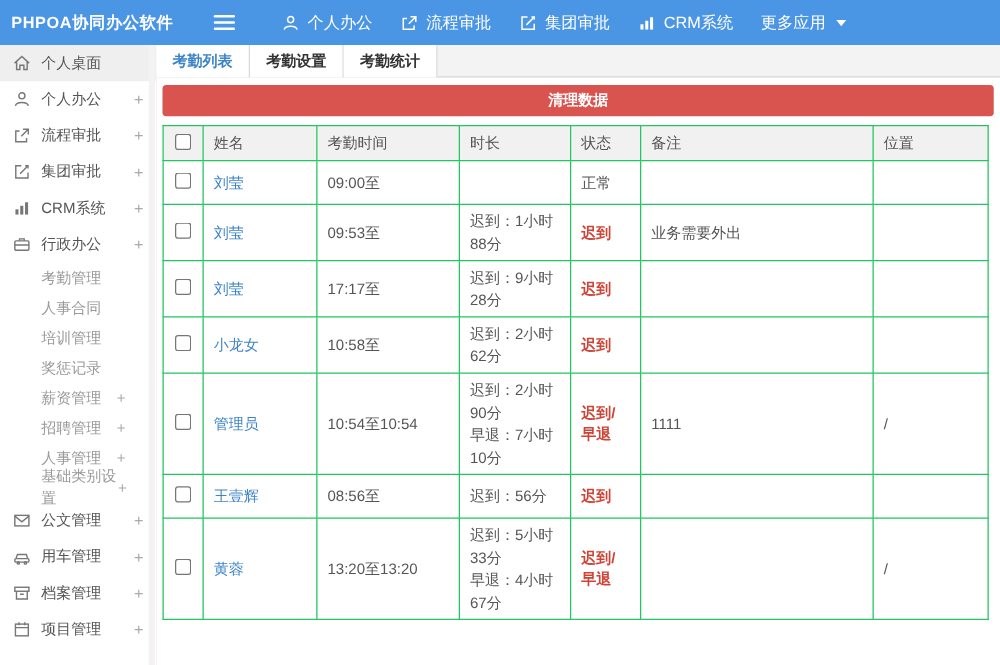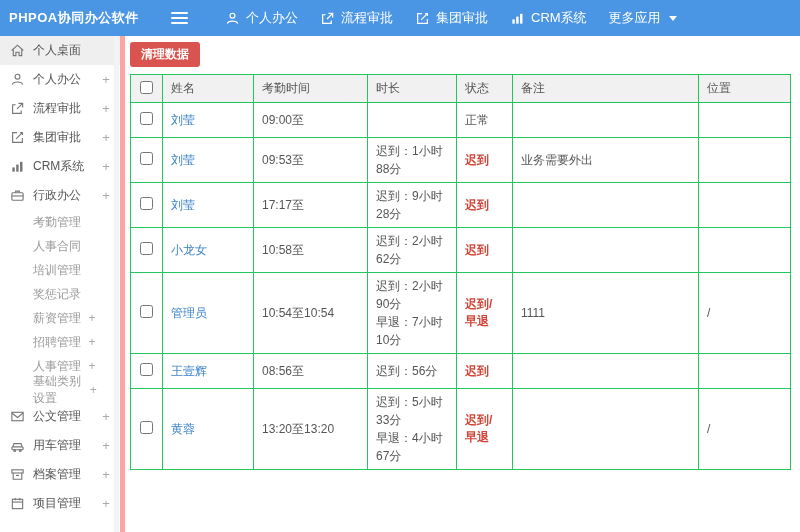--- a/index.html
+++ b/index.html
@@ -18,7 +18,7 @@
   .caret-down { width:0; height:0; border-left:4px solid transparent; border-right:4px solid transparent; border-top:5px solid #fff; margin-left:2px; }
 
   
-  .sidebar { position:absolute; left:0; top:36px; width:126px; height:496px; background:#fff; border-right:6px solid #fca5a5; }
+  .sidebar { position:absolute; left:0; top:36px; width:126px; height:496px; background:#fff; border-right:1px solid #fca5a5; }
   .sb-track { position:absolute; right:1px; top:0; width:5px; height:100%; background:#f3f3f3; }
   .sb-item { height:29px; display:flex; align-items:center; padding:0 8px 0 10px; cursor:pointer; color:#555; }
   .sb-item.active { background:#efefef; }

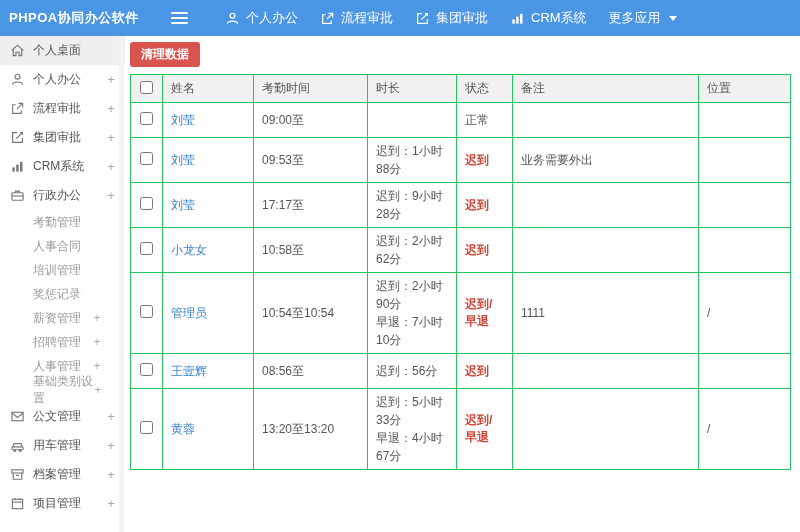--- a/index.html
+++ b/index.html
@@ -236,6 +236,11 @@
 
   <div class="content">
 
+    <div class="tabbar">
+      <div class="tab active">考勤列表</div>
+      <div class="tab">考勤设置</div>
+      <div class="tab">考勤统计</div>
+    </div>
 
 
     <div class="actions">

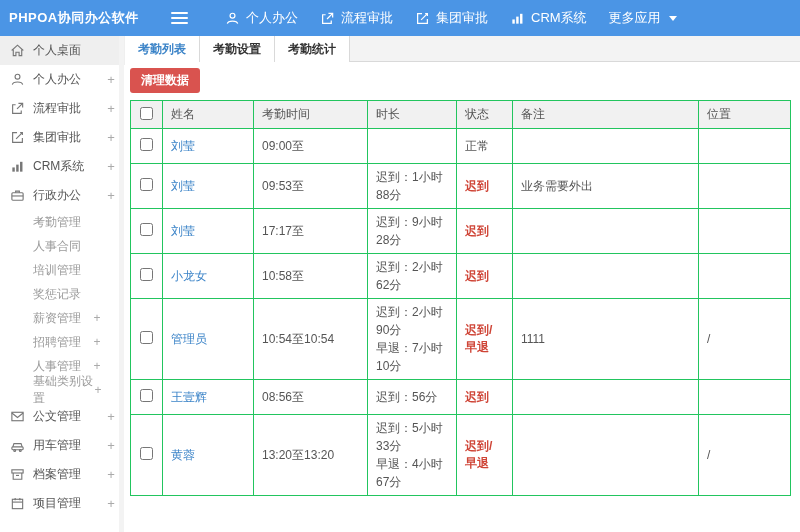--- a/index.html
+++ b/index.html
@@ -43,7 +43,7 @@
   .ml10 { margin-left:10px; }
   .btn { display:inline-flex; align-items:center; justify-content:center; border:none; border-radius:3px; color:#fff; font-size:12px; font-weight:bold; cursor:pointer; white-space:nowrap; font-family:inherit; }
   .btn-primary { background:#3c7fdb; height:26px; padding:0 12px; margin-left:12px; letter-spacing:4px; }
-  .actions { padding:6px 5px 7px 5px; display:flex; gap:7px; }
+  .actions { padding:6px 5px 7px 5px; display:flex; gap:7px;flex-direction:column; }
   .btn-danger { background:#d9534f; height:25px; padding:0 11px; }
   .btn-info { background:#55b9dd; height:25px; padding:0 11px; }
 

